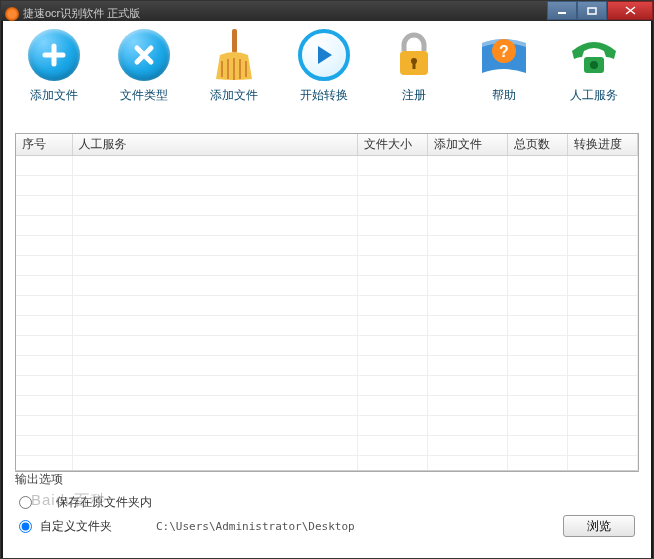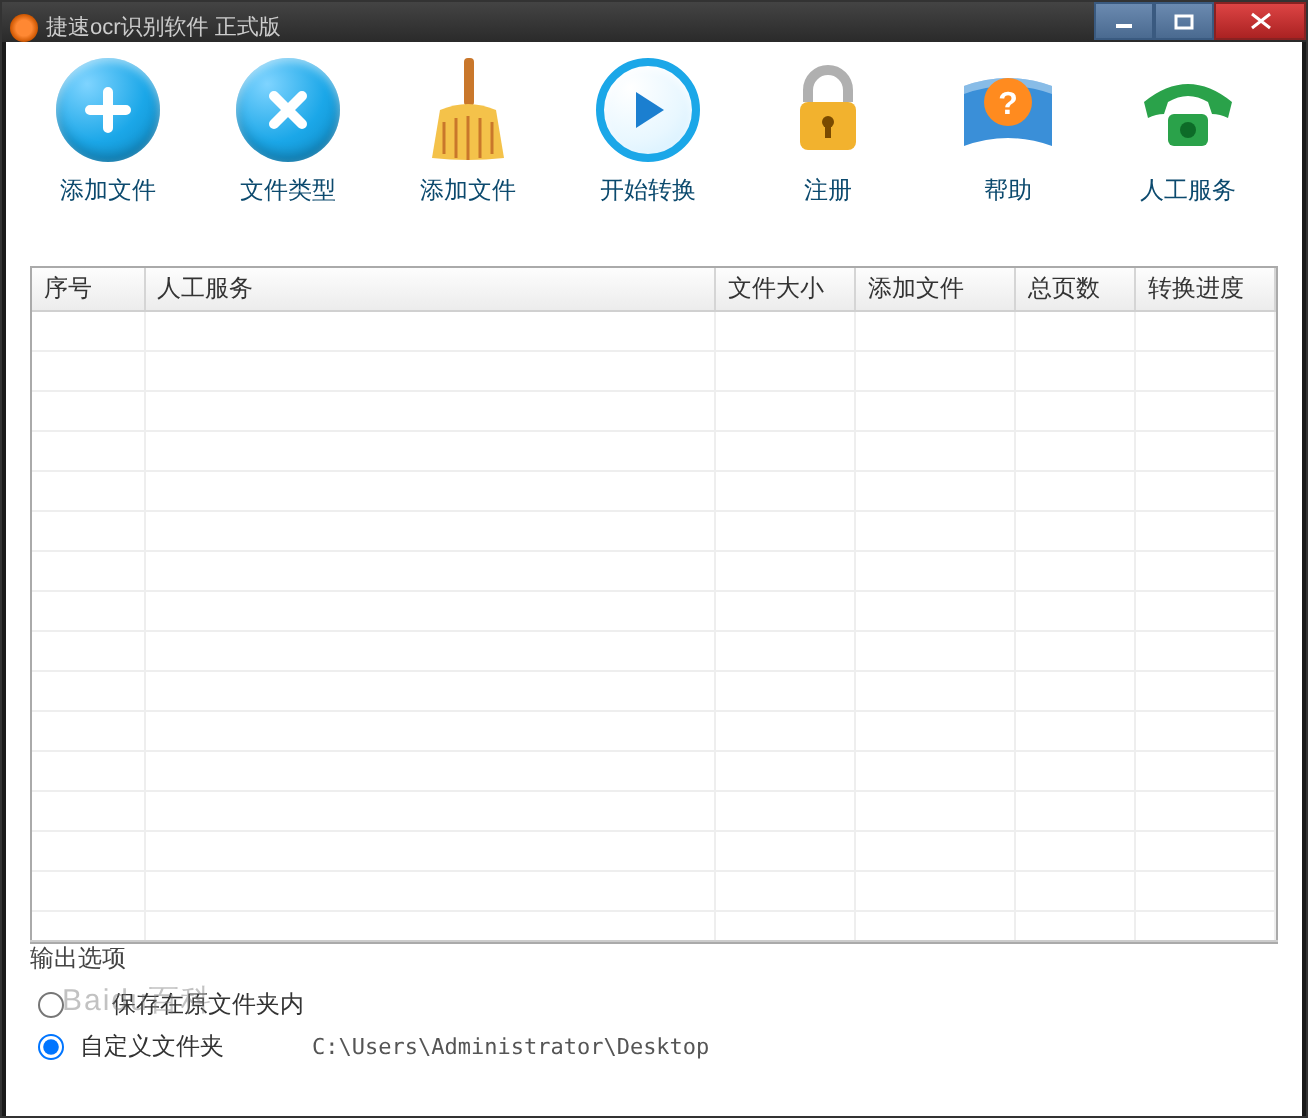--- a/index.html
+++ b/index.html
@@ -434,6 +434,7 @@
           <span>自定义文件夹</span>
         </label>
         <span class="path-text">C:\Users\Administrator\Desktop</span>
+        <button class="browse-btn">浏览</button>
       </div>
     </div>
 

